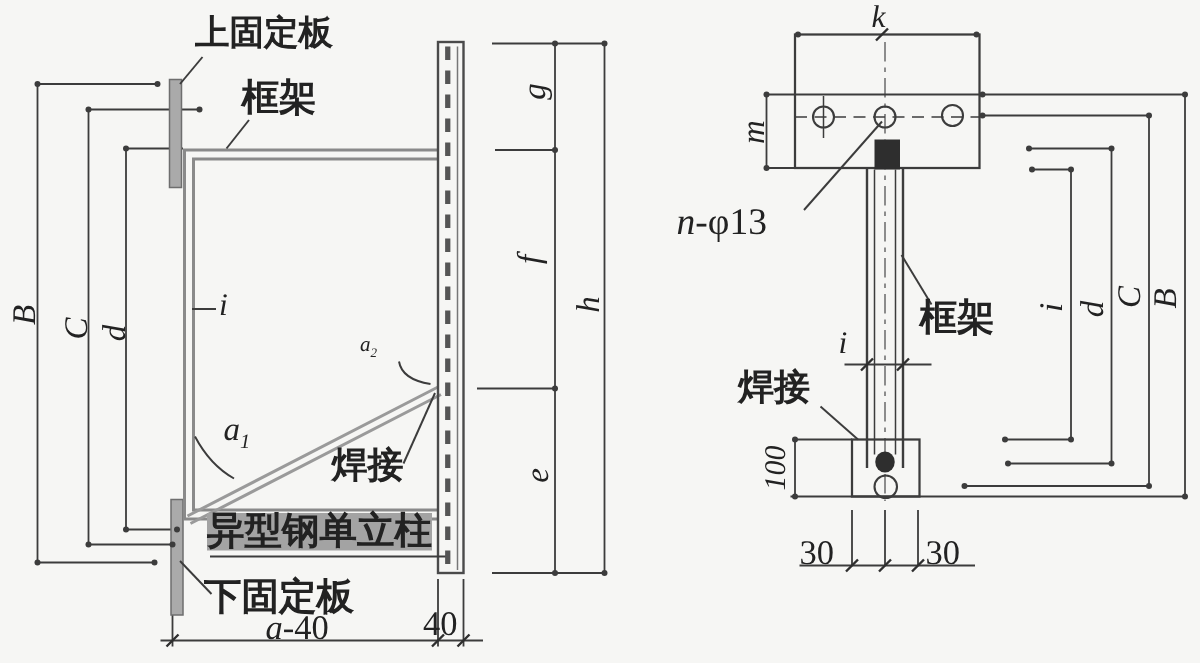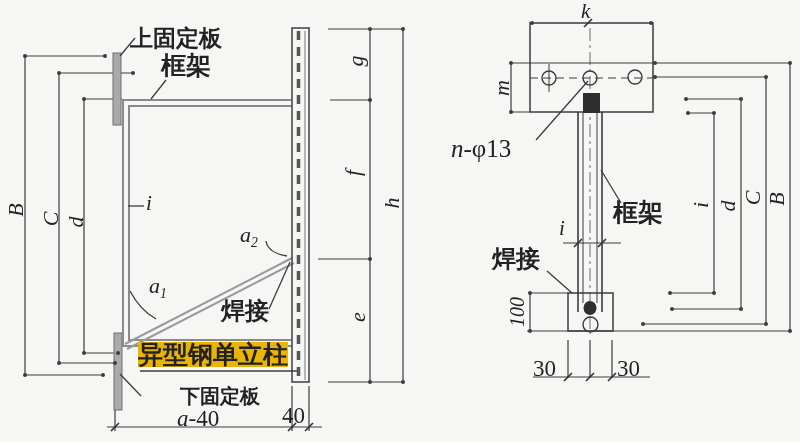--- a/index.html
+++ b/index.html
@@ -149,7 +149,7 @@
   </g>
 </svg>
 
-<div class="cjk" style="left:130px;top:27px;font-size:23px;">上固定板</div>
+<div class="cjk" style="left:130px;top:10px;font-size:23px;">上固定板</div>
 <div class="cjk" style="left:161px;top:53px;font-size:25px;">框架</div>
 <div class="cjk" style="left:221px;top:299px;font-size:24px;">焊接</div>
 <div class="cjk bg" style="left:138px;top:342px;font-size:25px;">异型钢单立柱</div>

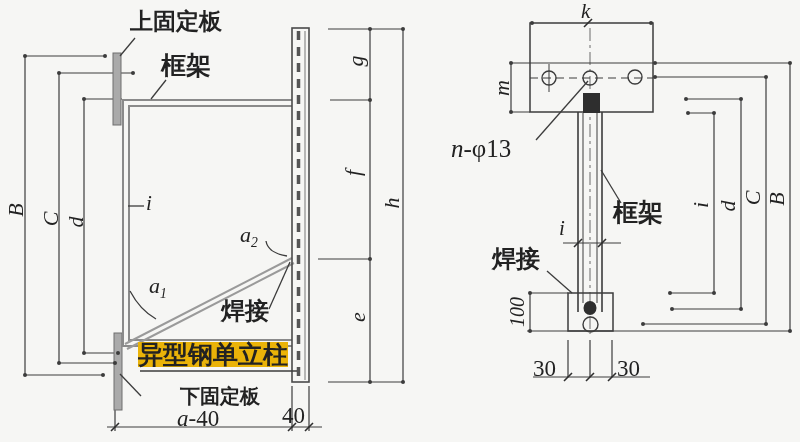--- a/index.html
+++ b/index.html
@@ -160,7 +160,7 @@
 <div class="vl" style="left:54px;top:209px;">d</div>
 <div class="ser" style="left:146px;top:193px;font-size:21px;">i</div>
 <div class="ser" style="left:149px;top:275px;font-size:22px;text-align:center;"><span>a</span><sub>1</sub></div>
-<div class="ser" style="left:240px;top:224px;font-size:22px;"><span>a</span><sub>2</sub></div>
+<div class="ser" style="left:240px;top:224px;font-size:14px;"><span>a</span><sub>2</sub></div>
 <div class="vl" style="left:334px;top:48px;">g</div>
 <div class="vl" style="left:331px;top:160px;">f</div>
 <div class="vl" style="left:336px;top:304px;">e</div>

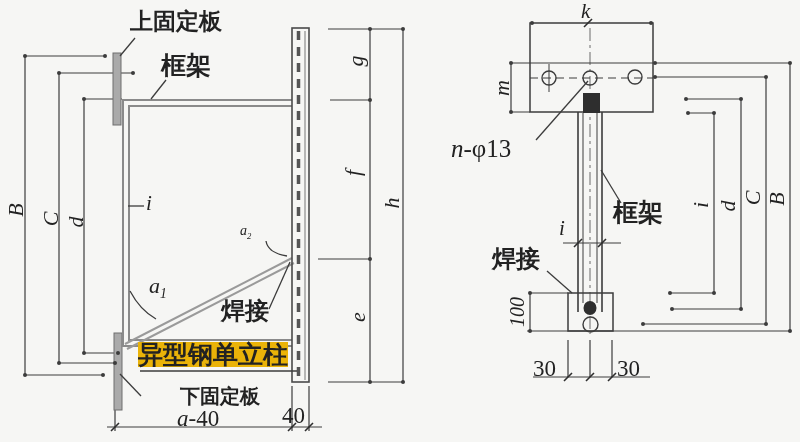--- a/index.html
+++ b/index.html
@@ -13,7 +13,7 @@
   .vl{position:absolute;width:44px;height:26px;line-height:26px;text-align:center;
       transform:rotate(-90deg);font-family:"Liberation Serif","DejaVu Serif",serif;
       font-style:italic;font-size:22px;color:#222;white-space:nowrap;}
-  .bg{background:#eab308;}
+  .bg{background:#a3a3a3;}
   sub{font-size:0.62em;}
 </style>
 </head>

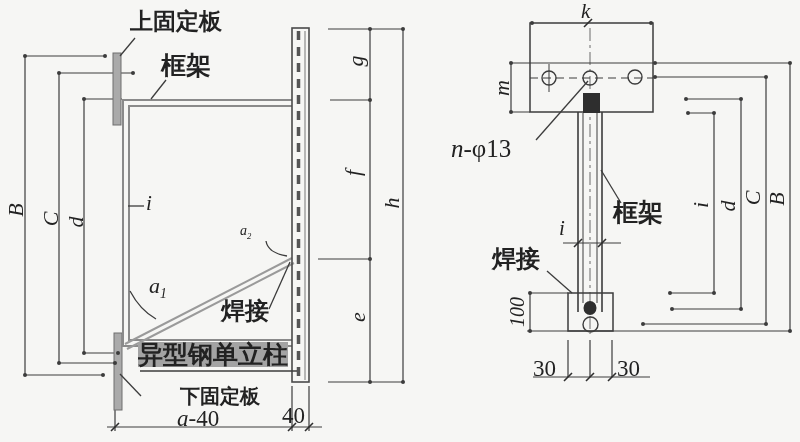--- a/index.html
+++ b/index.html
@@ -153,7 +153,7 @@
 <div class="cjk" style="left:161px;top:53px;font-size:25px;">框架</div>
 <div class="cjk" style="left:221px;top:299px;font-size:24px;">焊接</div>
 <div class="cjk bg" style="left:138px;top:342px;font-size:25px;">异型钢单立柱</div>
-<div class="cjk" style="left:136px;top:386px;font-size:20px;margin-left:44px;">下固定板</div>
+<div class="cjk" style="left:136px;top:386px;font-size:25px;">下固定板</div>
 
 <div class="vl" style="left:-6px;top:197px;">B</div>
 <div class="vl" style="left:29px;top:206px;">C</div>

